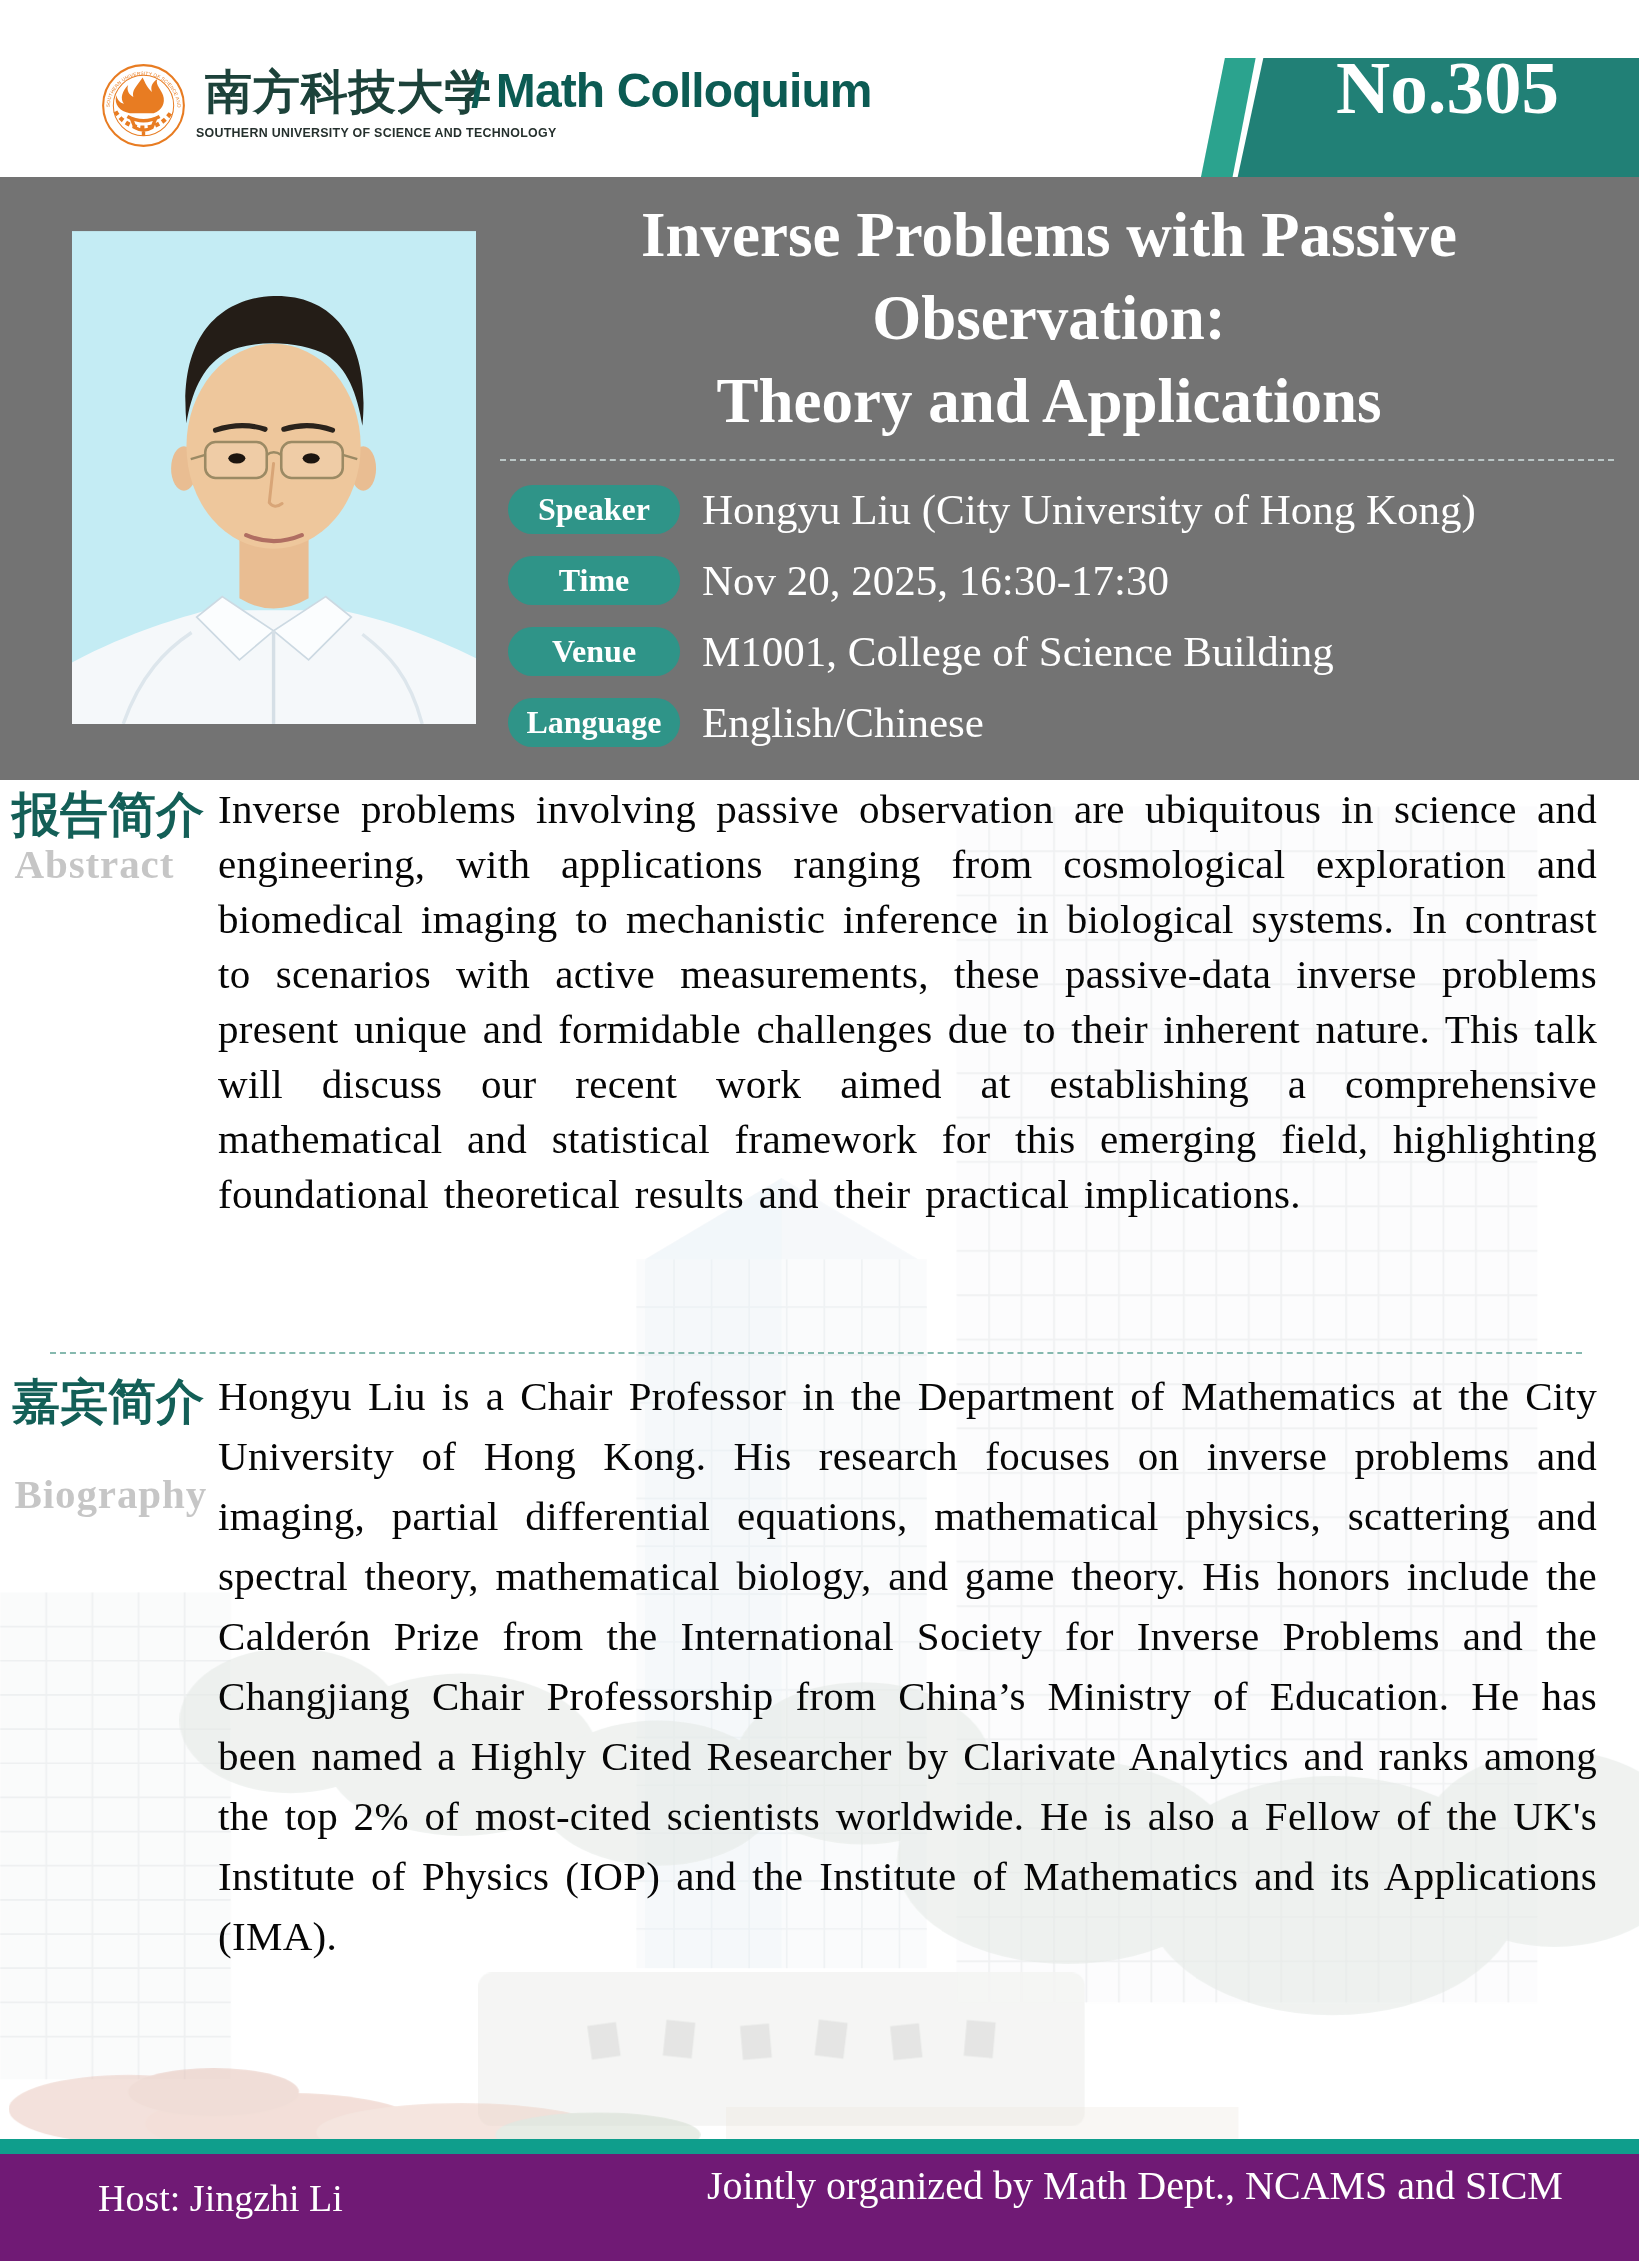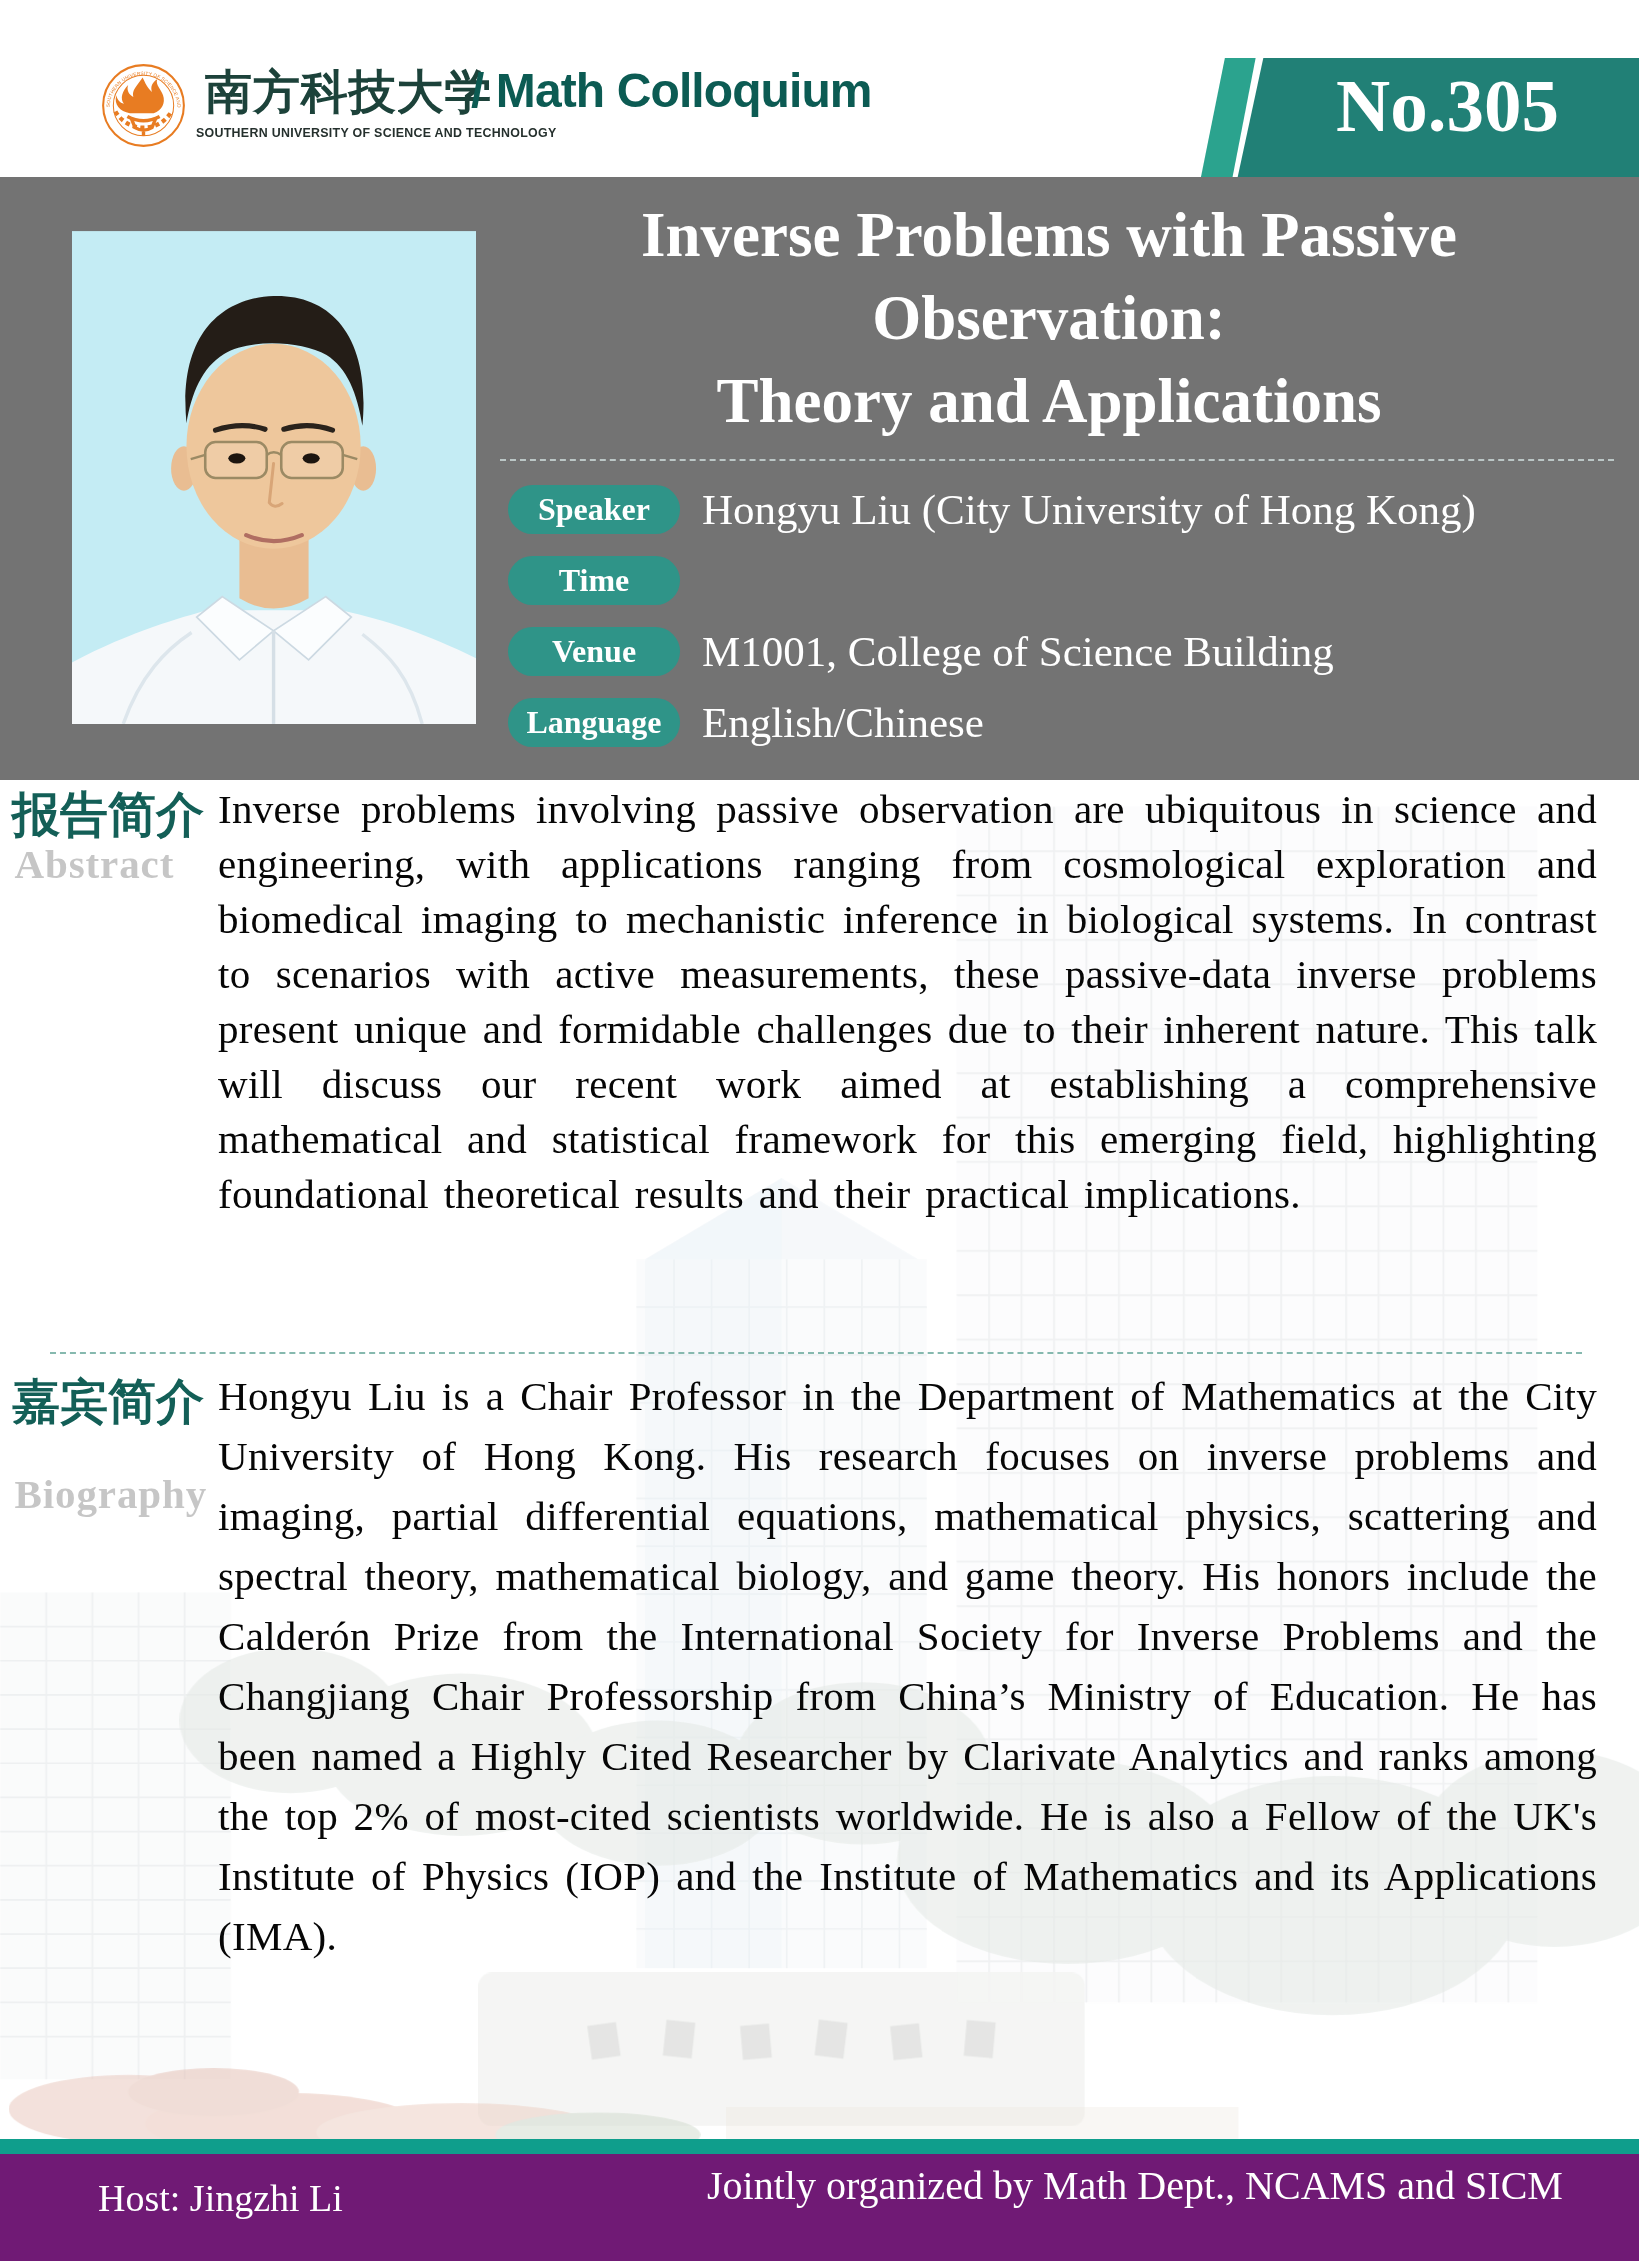--- a/index.html
+++ b/index.html
@@ -16,7 +16,7 @@
   .series-title{position:absolute;left:471px;top:65px;font-family:"Liberation Sans","DejaVu Sans",sans-serif;
            font-weight:800;font-size:48px;color:#0c5b53;letter-spacing:-0.9px;white-space:nowrap;line-height:1.1;}
   .badge-svg{position:absolute;left:1025px;top:58px;width:615px;height:119px;}
-  .badge-no{position:absolute;left:1264px;top:68px;width:367px;text-align:center;color:#ffffff;
+  .badge-no{position:absolute;left:1264px;top:50px;width:367px;text-align:center;color:#ffffff;
            font-weight:bold;font-size:75px;line-height:1;font-family:"Liberation Serif","DejaVu Serif",serif;}
 
   

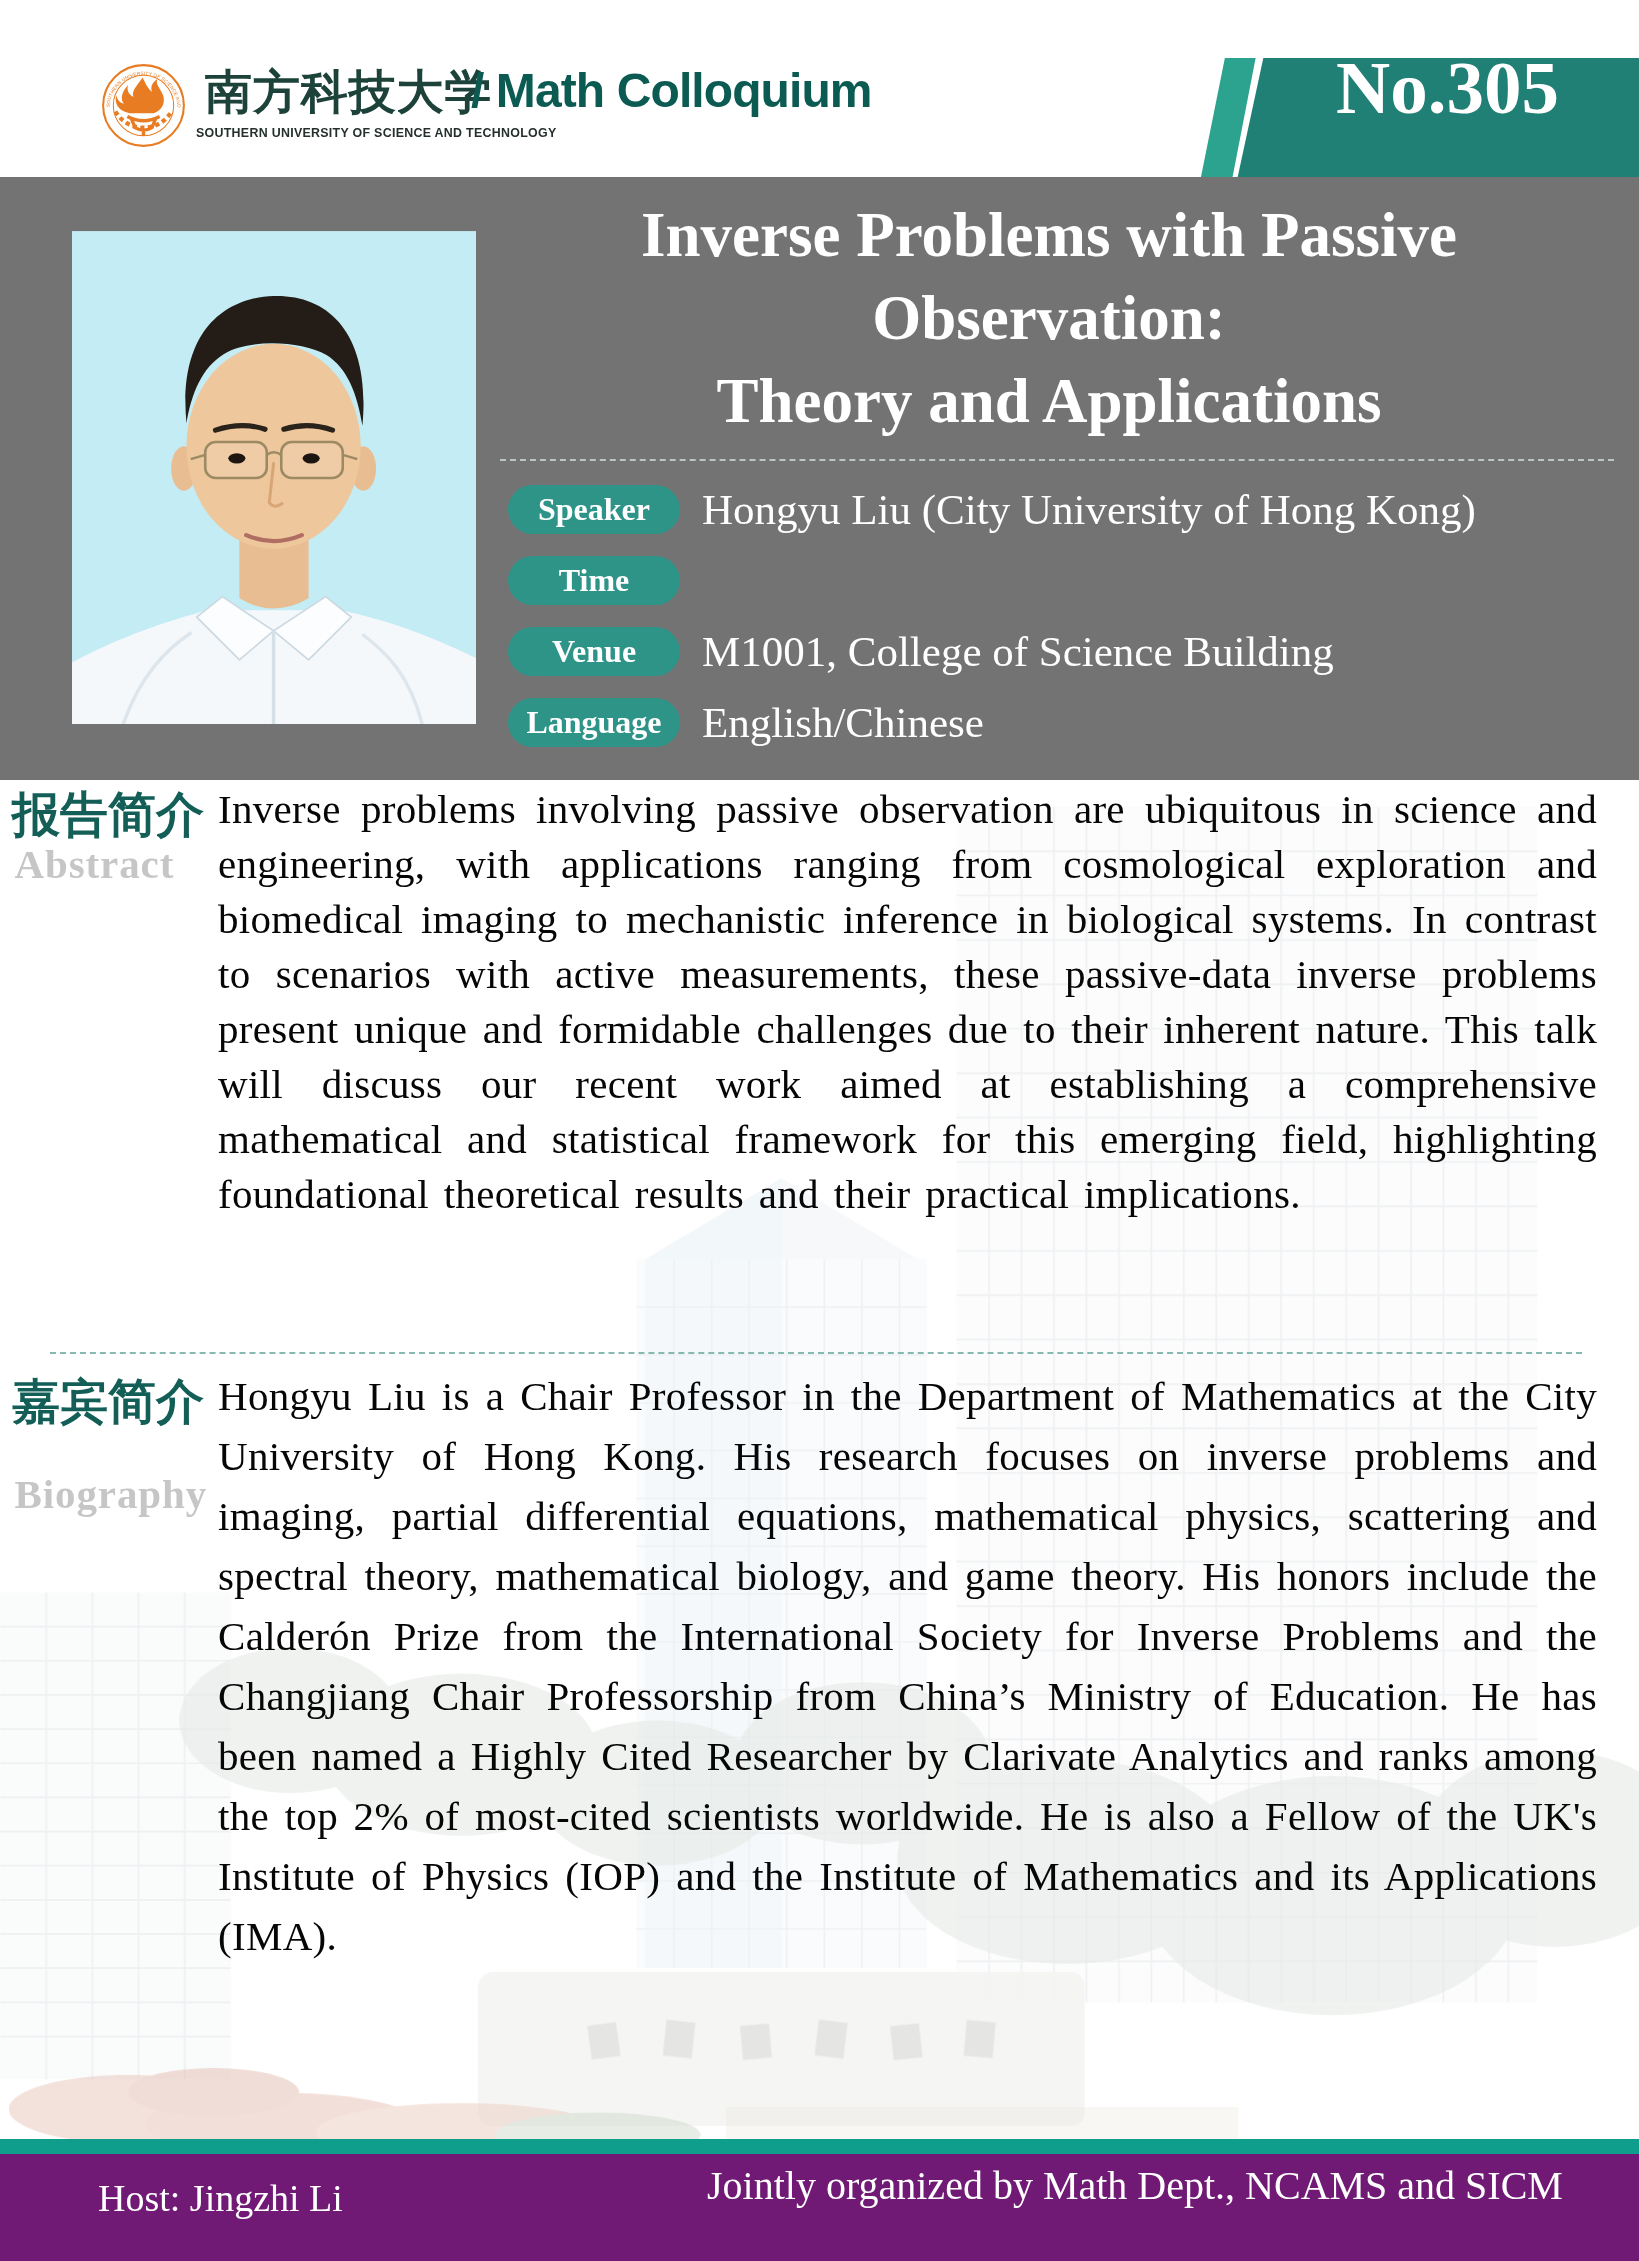--- a/index.html
+++ b/index.html
@@ -136,6 +136,7 @@
       </div>
       <div class="info-row">
         <div class="pill">Time</div>
+        <div class="value">Nov 20, 2025, 16:30-17:30</div>
       </div>
       <div class="info-row">
         <div class="pill">Venue</div>

